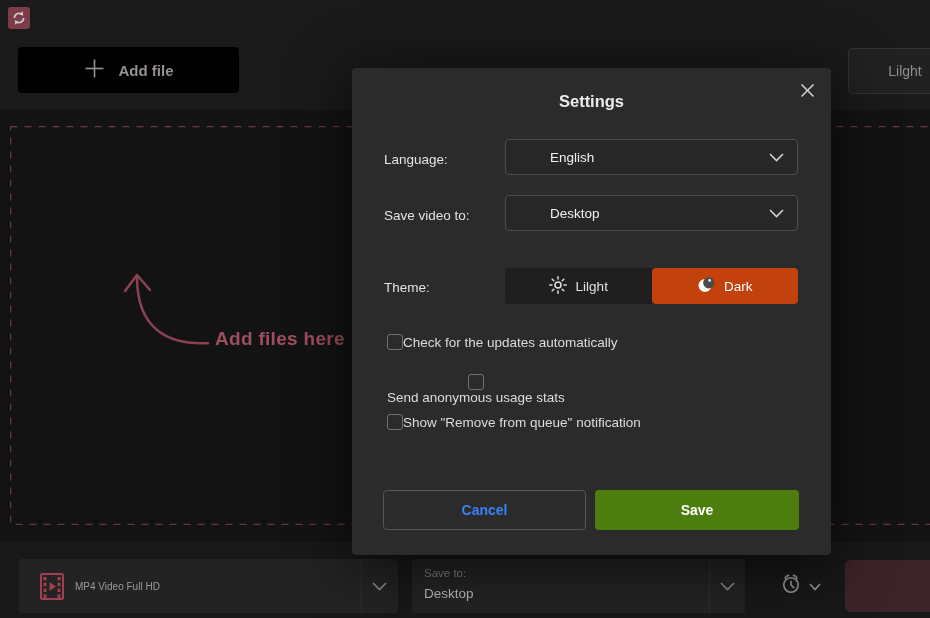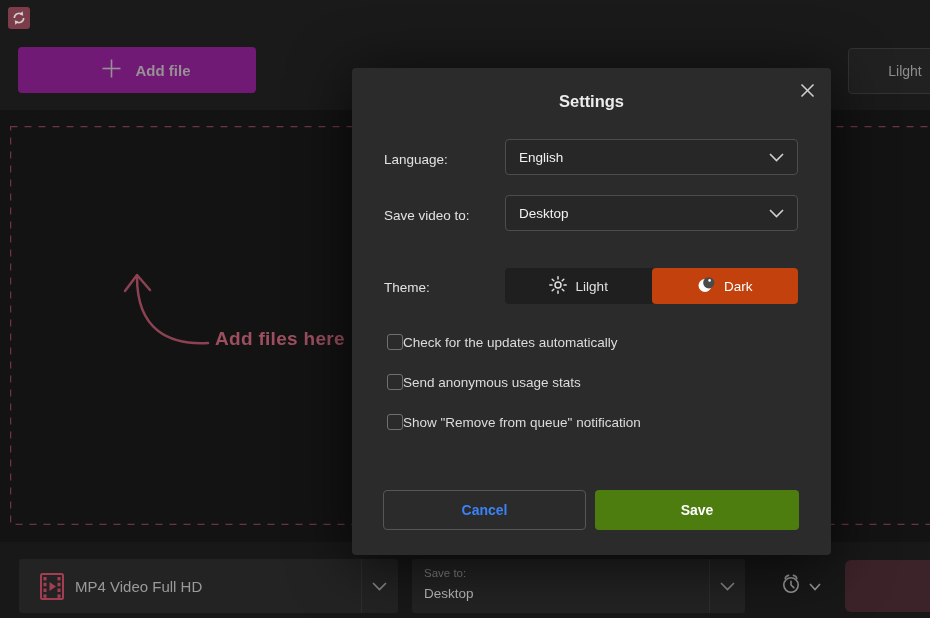--- a/index.html
+++ b/index.html
@@ -12,7 +12,7 @@
   .header{position:absolute;left:0;top:0;width:930px;height:110px;background:#1a1a1a;}
   .app-icon{position:absolute;left:8px;top:7px;width:22px;height:22px;background:#7d3c49;border-radius:3px;display:flex;align-items:center;justify-content:center;}
   .app-title{position:absolute;left:37px;top:8px;font-size:14px;color:#9c9c9c;}
-  .add-file-btn{position:absolute;left:18px;top:47px;width:221px;height:46px;background:#701a75;border-radius:4px;display:flex;align-items:center;justify-content:center;gap:14px;color:#979094;font-size:15px;font-weight:600;cursor:pointer;padding-left:17px;}
+  .add-file-btn{position:absolute;left:18px;top:47px;width:221px;height:46px;background:#000000;border-radius:4px;display:flex;align-items:center;justify-content:center;gap:14px;color:#979094;font-size:15px;font-weight:600;cursor:pointer;}
   .queue-btn{position:absolute;left:848px;top:48px;width:112px;height:44px;background:#212121;border:1px solid #333;border-radius:4px;display:flex;align-items:center;justify-content:center;color:#8d8d8d;font-size:14px;cursor:pointer;}
   
   .dropzone{position:absolute;left:10px;top:126px;width:935px;height:399px;}

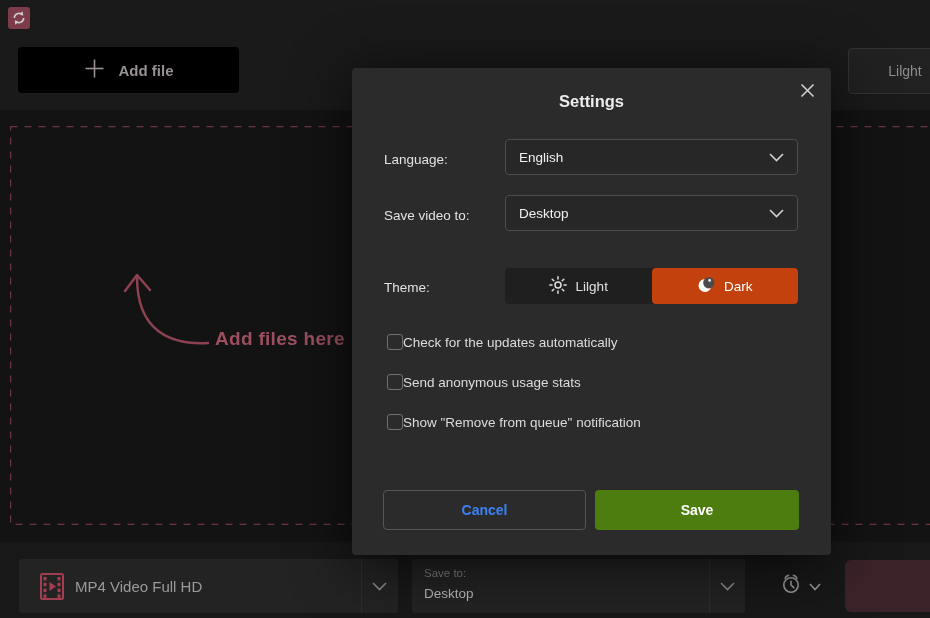--- a/index.html
+++ b/index.html
@@ -37,7 +37,7 @@
   .modal-close{position:absolute;right:12px;top:10px;width:24px;height:24px;display:flex;align-items:center;justify-content:center;cursor:pointer;}
   .modal-title{position:absolute;left:0;right:0;top:24px;text-align:center;font-size:16.5px;font-weight:700;color:#ececec;}
   .m-label{position:absolute;left:32px;font-size:13.5px;color:#e2e2e2;}
-  .dropdown{position:absolute;left:153px;width:293px;height:36px;background:#272727;border:1px solid #4d4d4d;border-radius:4px;display:flex;align-items:center;cursor:pointer;box-sizing:border-box;}
+  .dropdown{position:absolute;left:153px;width:293px;height:36px;background:#272727;border:1px solid #4d4d4d;border-radius:4px;display:flex;align-items:center;cursor:pointer;box-sizing:border-box;padding-left:31px;}
   .dd-value{margin-left:13px;font-size:13.5px;color:#f0f0f0;}
   .dd-chevron{position:absolute;right:13px;top:50%;transform:translateY(-50%);}
   .segmented{position:absolute;left:153px;top:200px;width:293px;height:36px;background:#1f1f1f;border-radius:4px;display:flex;}

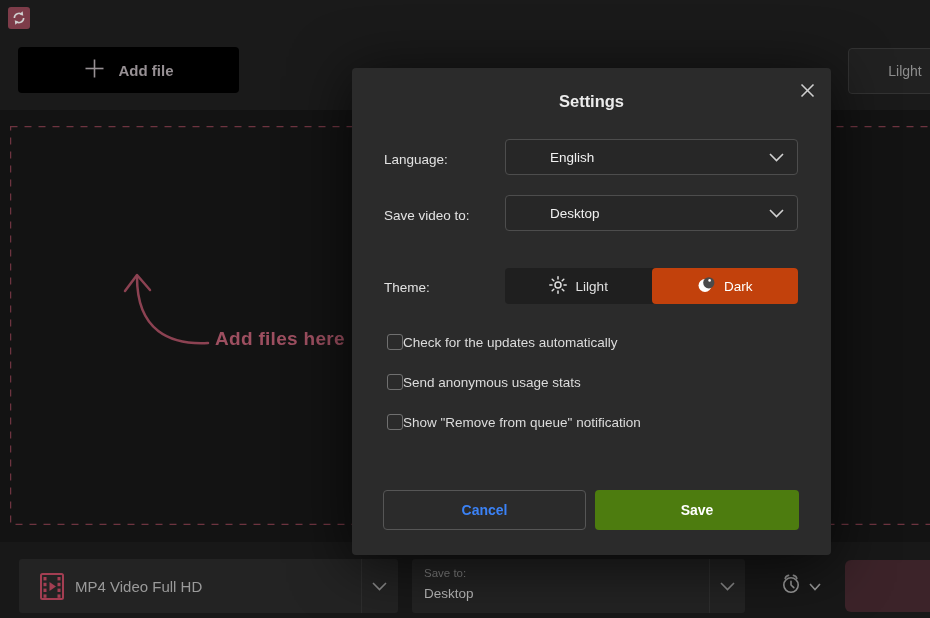--- a/index.html
+++ b/index.html
@@ -214,7 +214,7 @@
       <span class="cb-box"></span>
       <span class="cb-label">Check for the updates automatically</span>
     </div>
-    <div class="cb-row" style="top:306px;">
+    <div class="cb-row" style="top:306px;flex-direction:column;">
       <span class="cb-box"></span>
       <span class="cb-label">Send anonymous usage stats</span>
     </div>

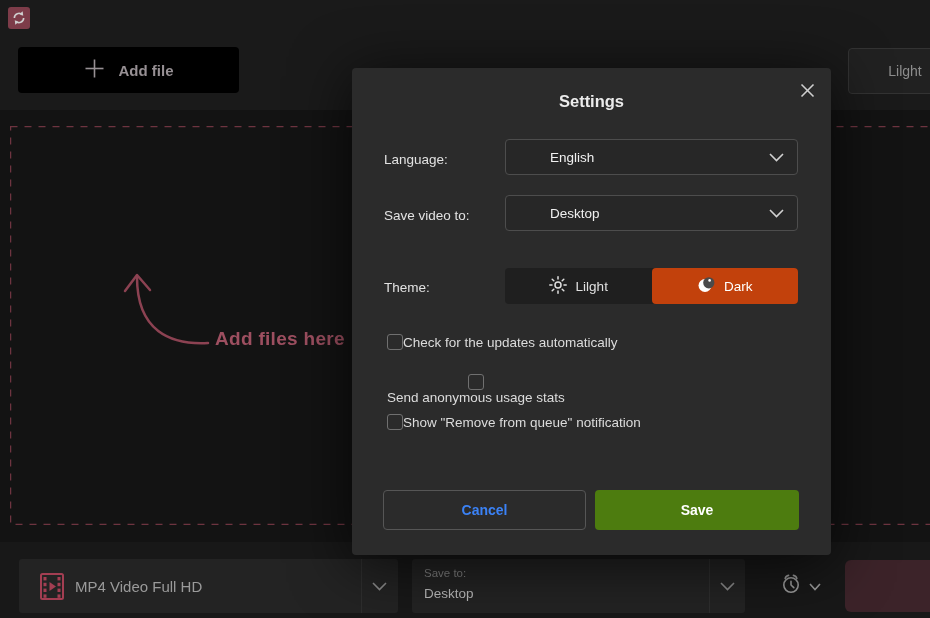--- a/index.html
+++ b/index.html
@@ -26,7 +26,7 @@
   .saveto-box{left:412px;width:333px;}
   .bb-divider{position:absolute;top:0;width:1px;height:100%;background:#2e2e2e;}
   .bb-chevron{position:absolute;top:50%;transform:translateY(-50%);}
-  .format-label{position:absolute;left:56px;top:0;height:54px;display:flex;align-items:center;color:#9a9a9a;font-size:15px;}
+  .format-label{position:absolute;left:56px;top:0;height:54px;display:flex;align-items:center;color:#9a9a9a;font-size:10px;}
   .film-icon{position:absolute;left:21px;top:14px;}
   .saveto-caption{position:absolute;left:12px;top:8px;font-size:11.5px;color:#7f7f7f;}
   .saveto-value{position:absolute;left:12px;top:27px;font-size:13.5px;color:#b8b8b8;}

